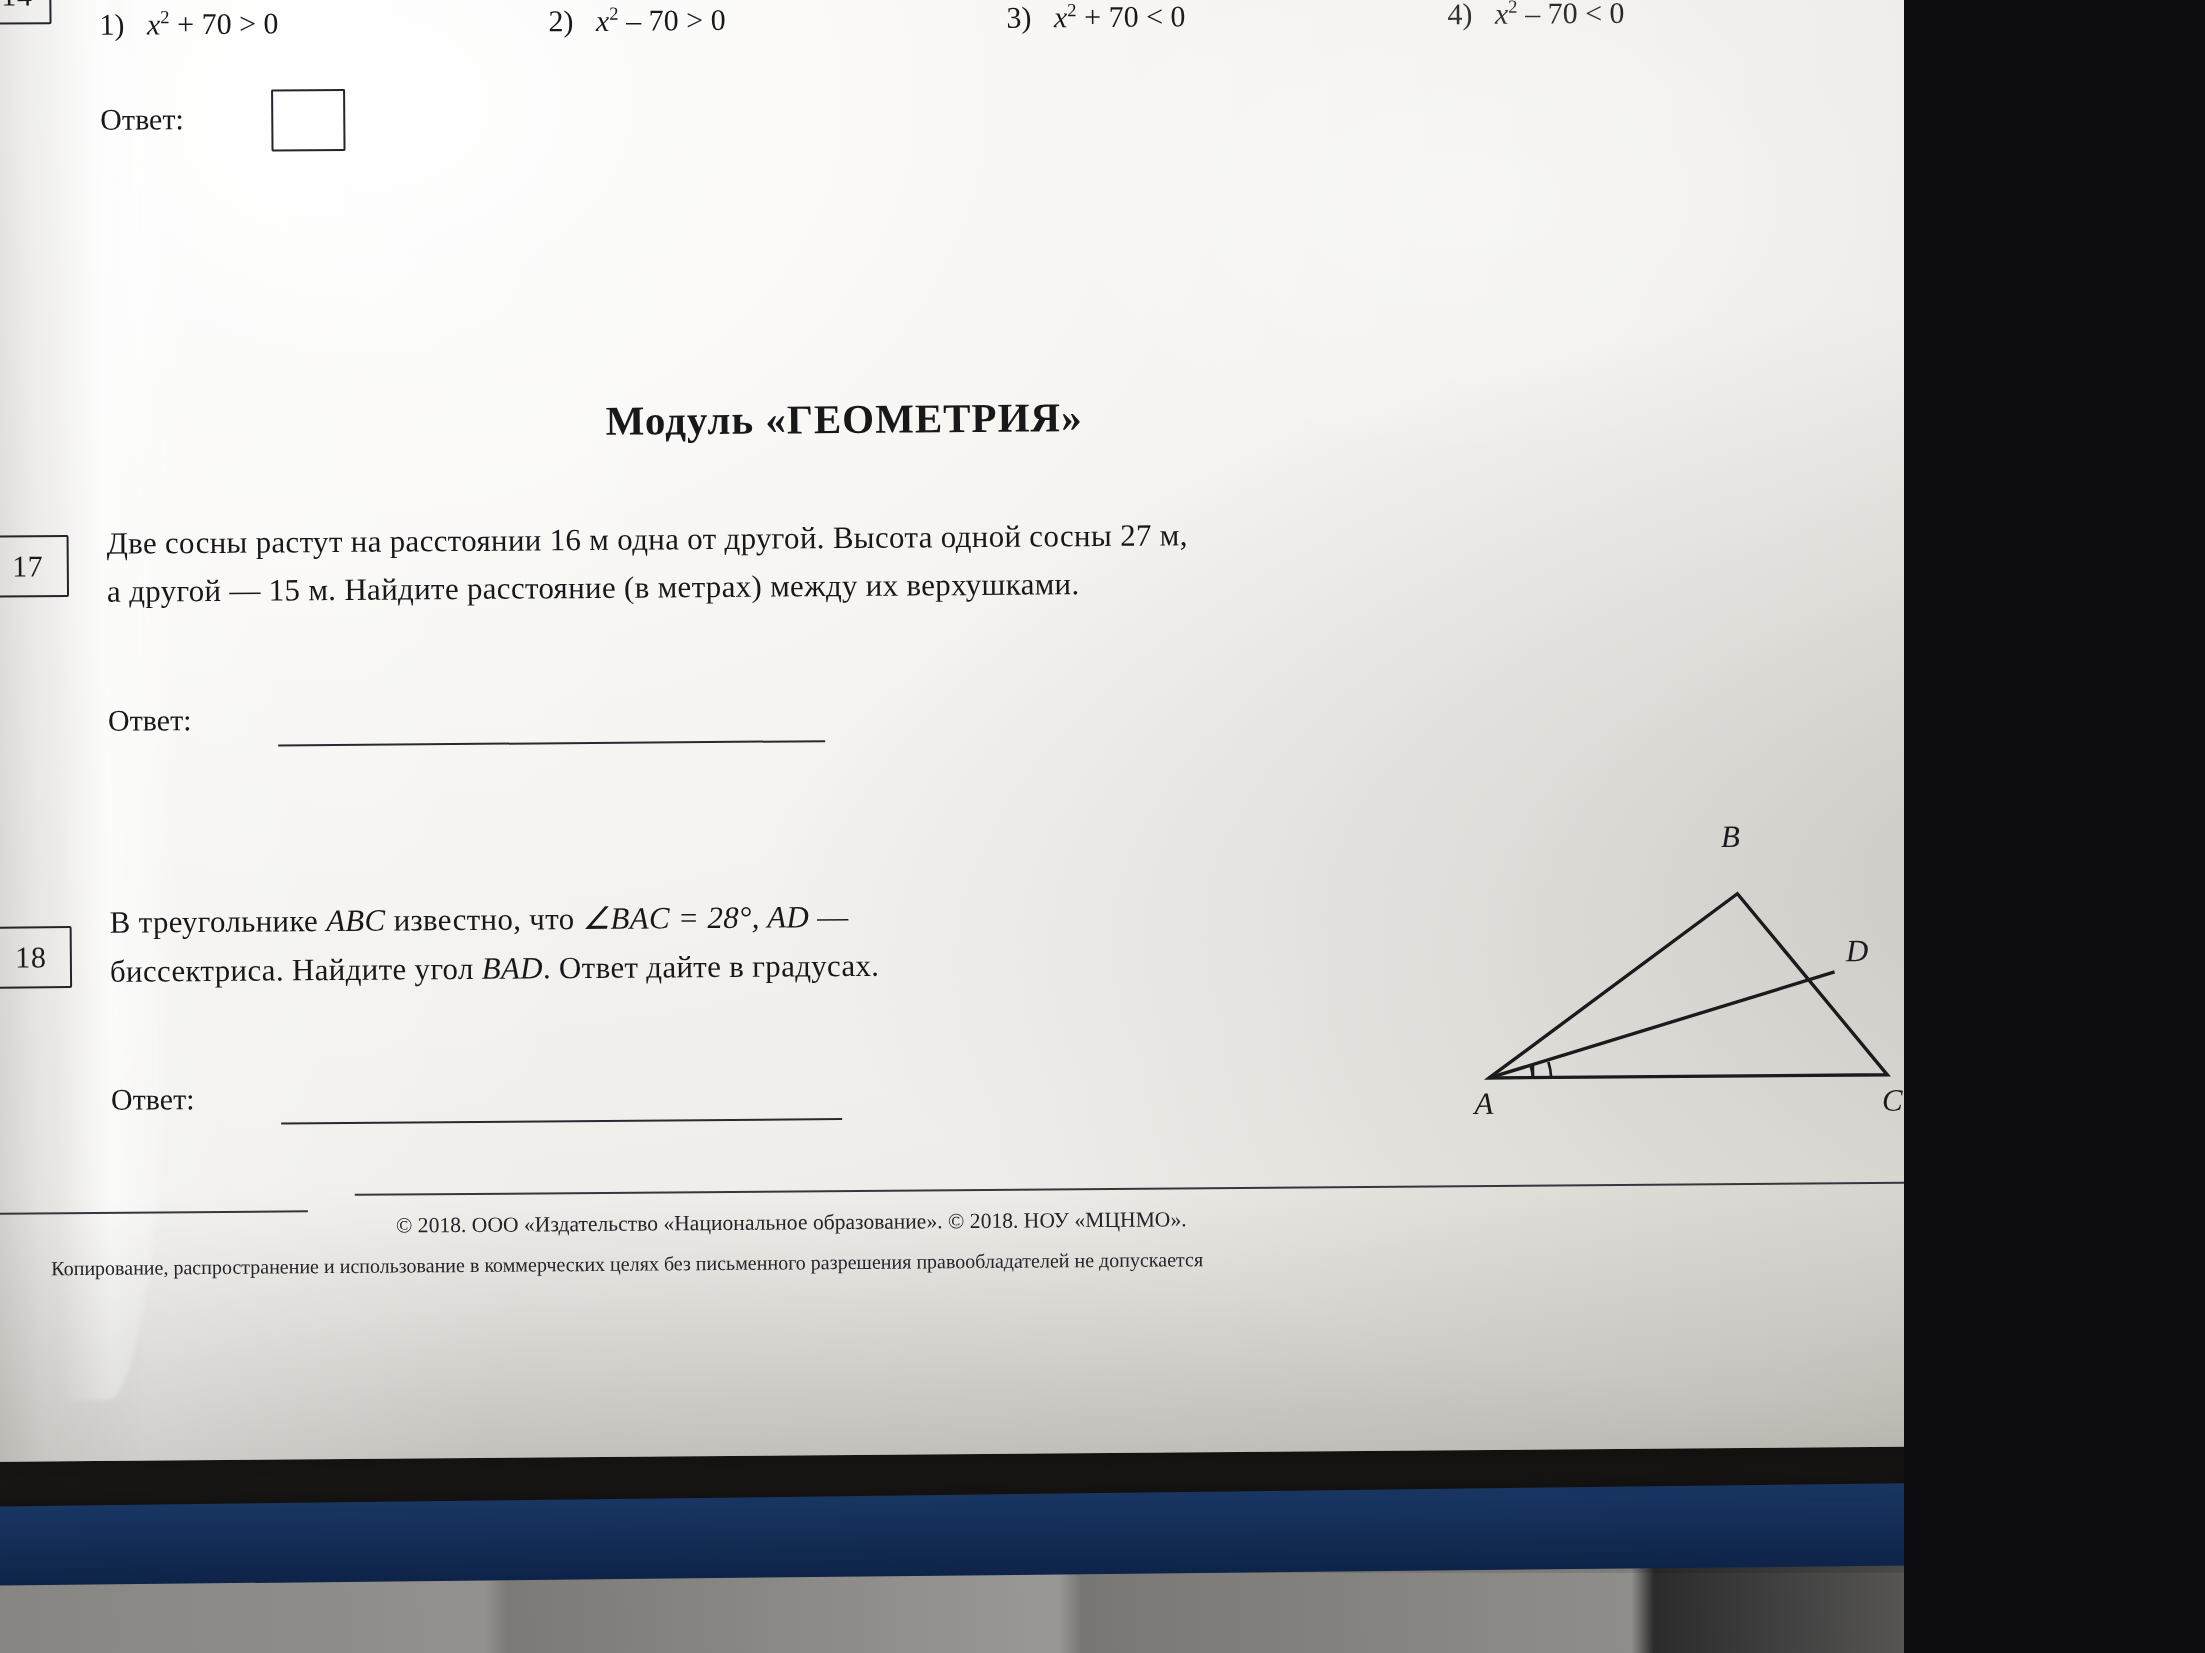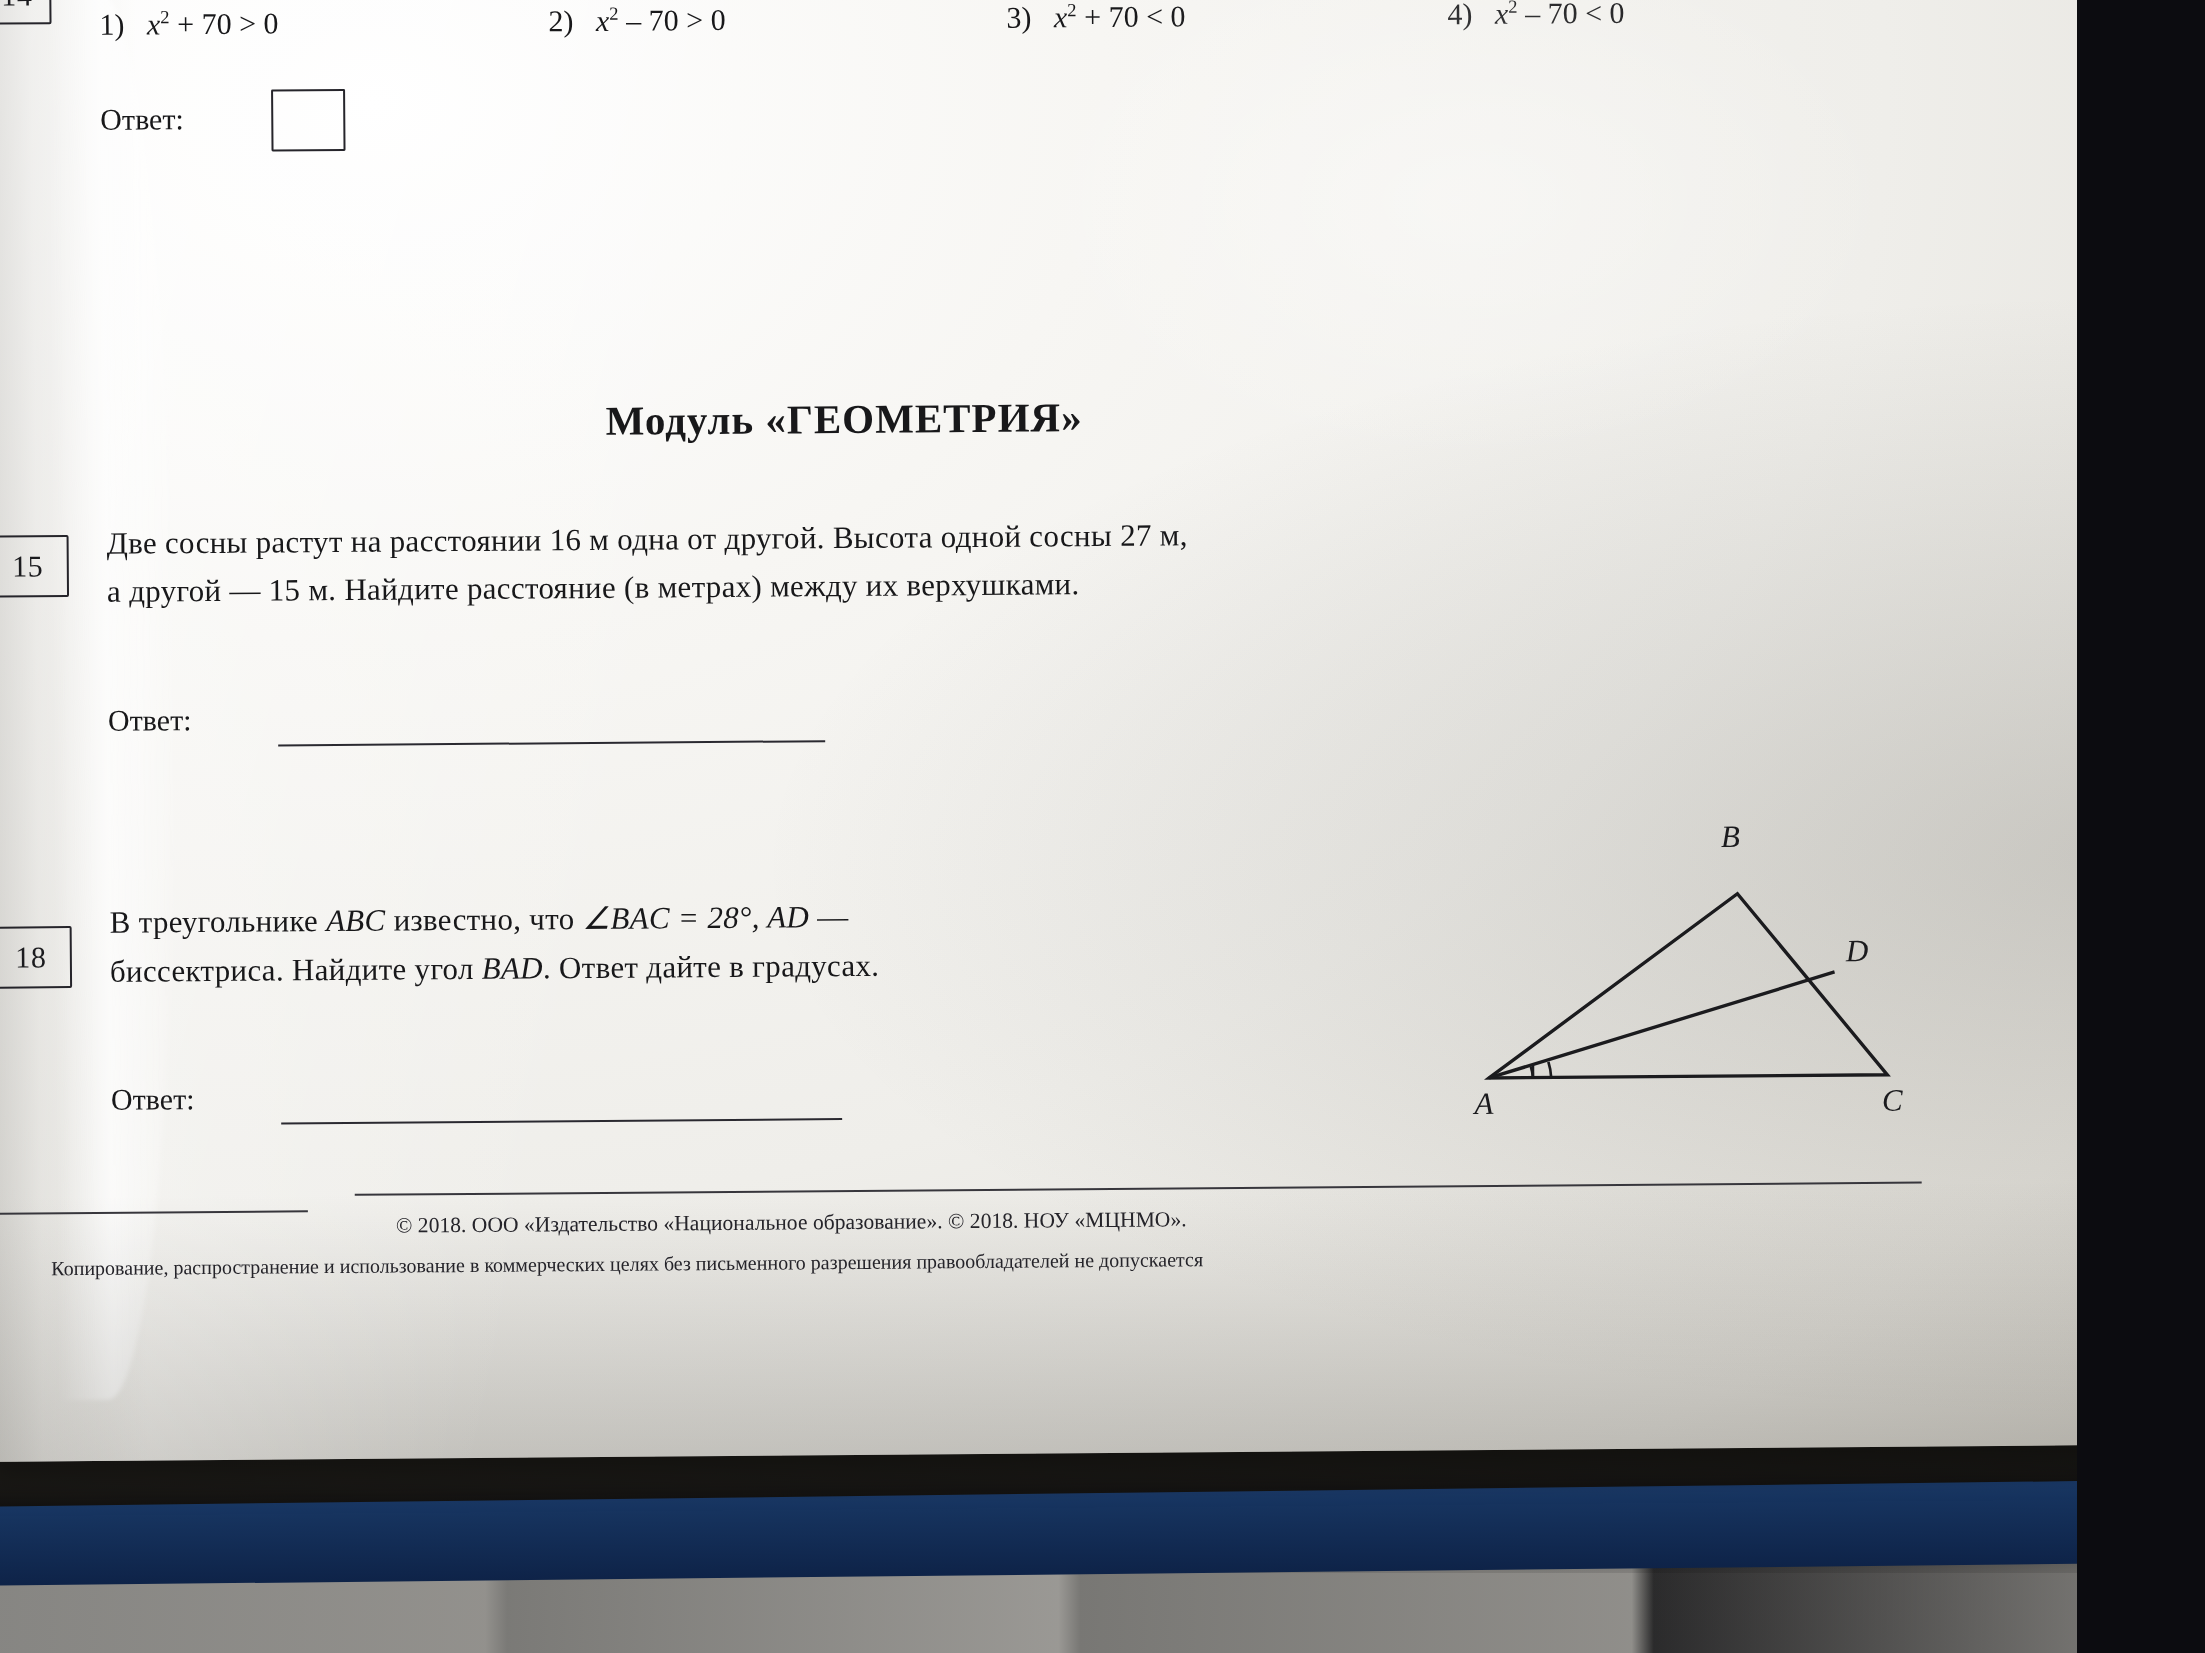--- a/index.html
+++ b/index.html
@@ -9,7 +9,7 @@
   }
   #page {
     position: relative;
-    width: 2077px;
+    width: 1904px;
     height: 1654px;
     overflow: hidden;
     background: #16161a;

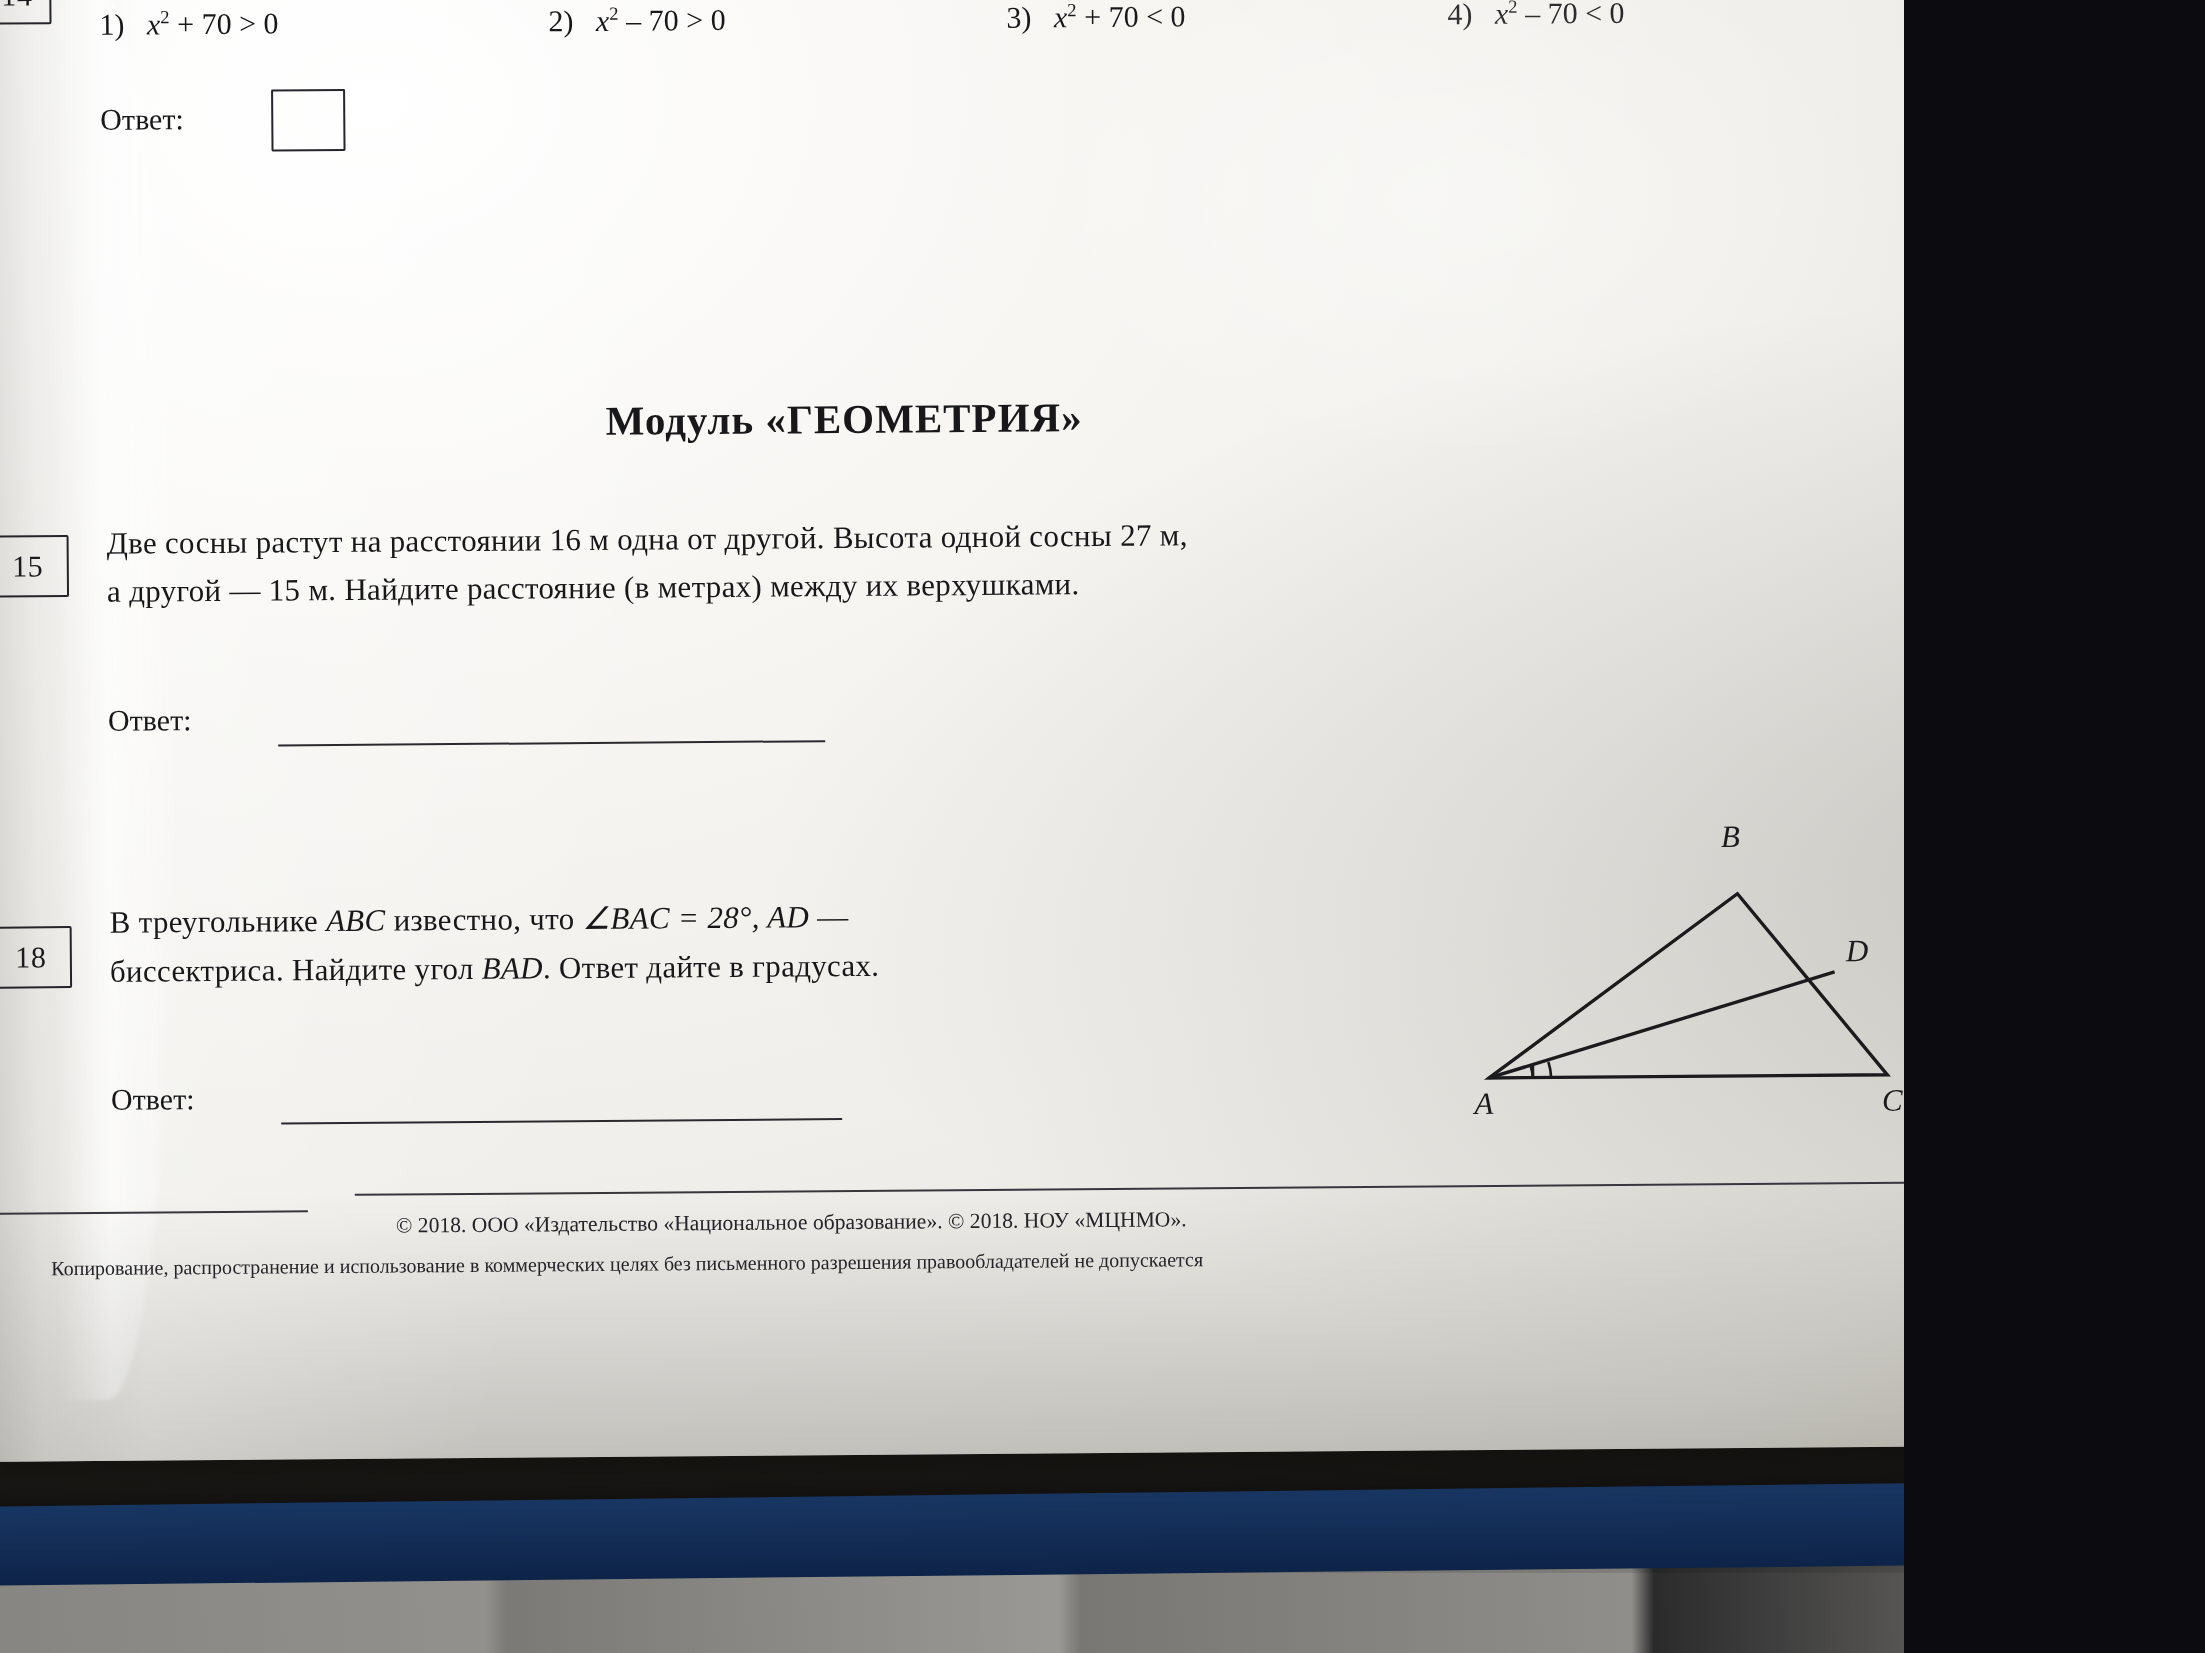--- a/index.html
+++ b/index.html
@@ -237,7 +237,7 @@
     <div class="module-title" style="left:635px; top:413px;">Модуль «ГЕОМЕТРИЯ»</div>
 
     <div class="box-num" style="left:15px; top:547px; width:78px; height:58px;">
-      <span>15</span>
+      <span>17</span>
     </div>
 
     <div class="q-line" style="left:135px; top:534px;">Две сосны растут на расстоянии 16 м одна от другой. Высота одной сосны 27 м,</div>

